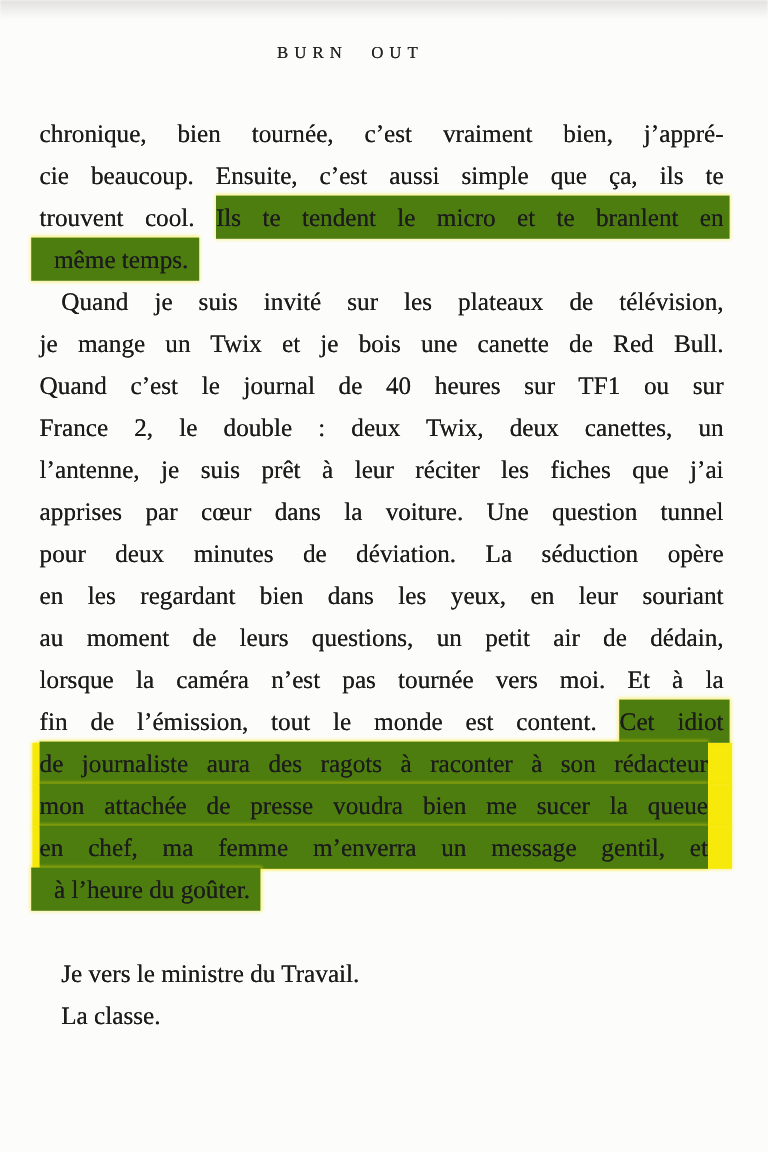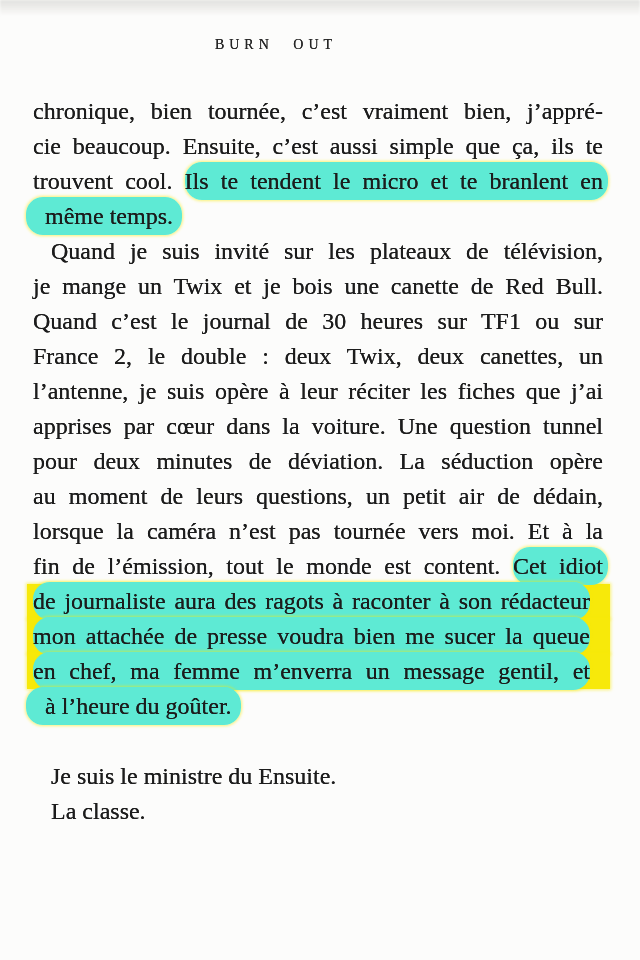--- a/index.html
+++ b/index.html
@@ -26,7 +26,7 @@
   .running-header {
     position: absolute;
     top: 37px;
-    left: 0;
+    left: 16px;
     width: 552px;
     text-align: center;
     font-size: 14px;

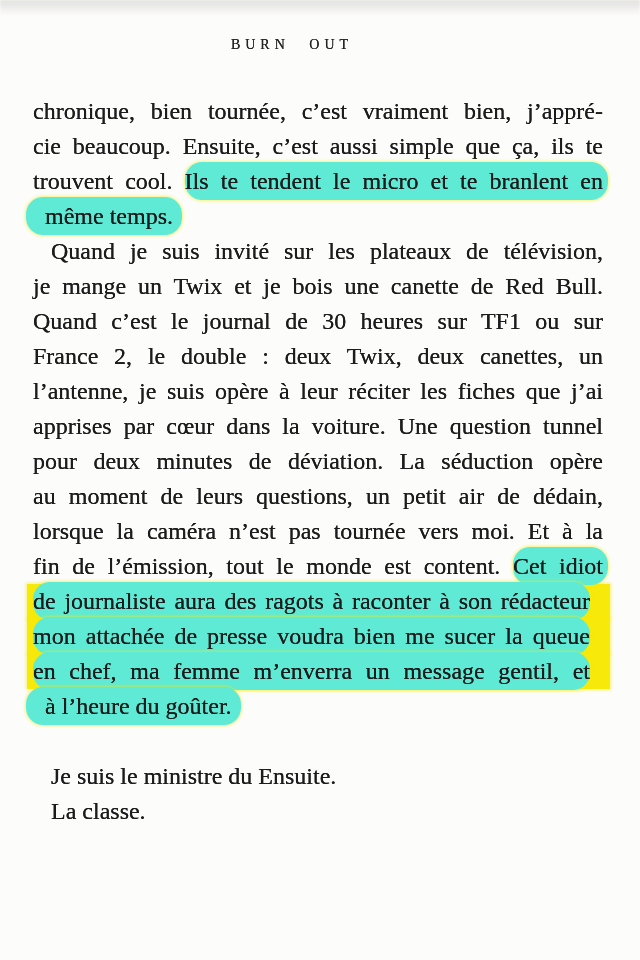--- a/index.html
+++ b/index.html
@@ -44,7 +44,7 @@
   .line {
     height: 35px;
     line-height: 35px;
-    font-size: 24px;
+    font-size: 21px;
     text-align: left;
     white-space: nowrap;
     text-shadow: 0 0 0.4px currentColor;

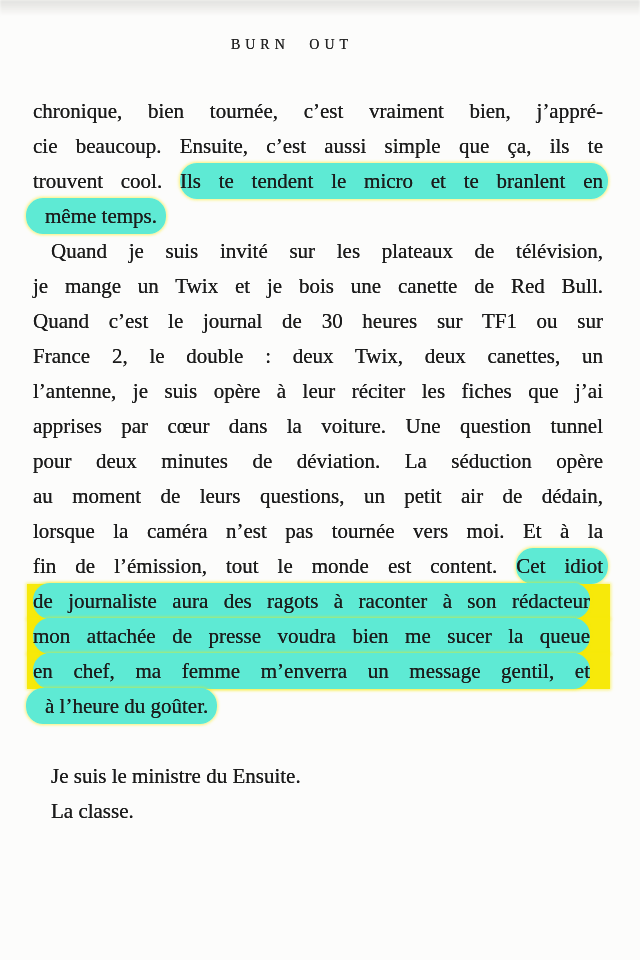--- a/index.html
+++ b/index.html
@@ -57,11 +57,10 @@
   .line.indent { text-indent: 18px; }
   .line.blank { height: 35px; }
   .hl {
-    background: #5eead4;
+    background: #4d7c0f;
     padding-top: 6px;
     padding-bottom: 6px;
     box-shadow: 0 0 3px 1px rgba(247,233,10,0.55);
-    border-radius: 17px;
   }
   .hl-right {
     padding-right: 5px;

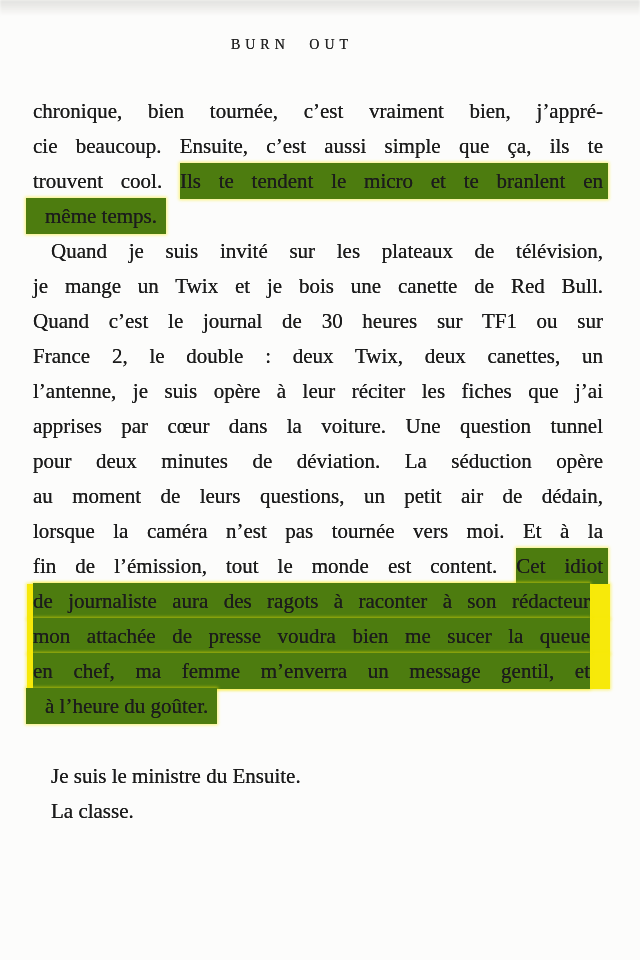--- a/index.html
+++ b/index.html
@@ -95,7 +95,7 @@
     <div class="line"><span class="hl hl-left">même temps.</span></div>
     <div class="line justify indent"><span class="plain">Quand je suis invité sur les plateaux de télévision,</span></div>
     <div class="line justify"><span class="plain">je mange un Twix et je bois une canette de Red Bull.</span></div>
-    <div class="line justify"><span class="plain">Quand c’est le journal de 30 heures sur TF1 ou sur</span></div>
+    <div class="line justify"><span class="plain">Quand c’est le journal de 40 heures sur TF1 ou sur</span></div>
     <div class="line justify"><span class="plain">France 2, le double : deux Twix, deux canettes, un</span></div>
     <div class="line justify"><span class="plain">l’antenne, je suis opère à leur réciter les fiches que j’ai</span></div>
     <div class="line justify"><span class="plain">apprises par cœur dans la voiture. Une question tunnel</span></div>

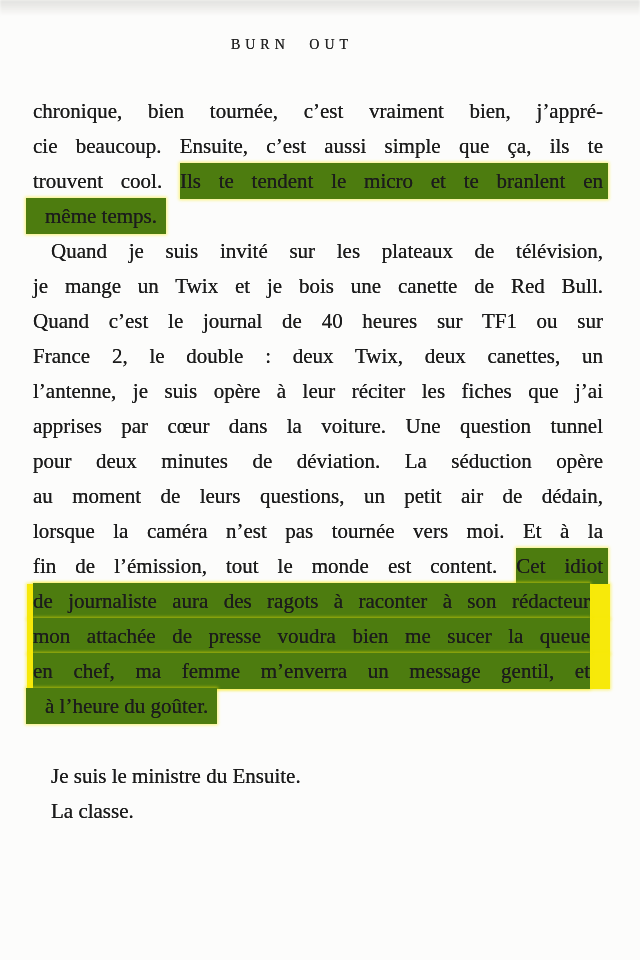--- a/index.html
+++ b/index.html
@@ -97,7 +97,7 @@
     <div class="line justify"><span class="plain">je mange un Twix et je bois une canette de Red Bull.</span></div>
     <div class="line justify"><span class="plain">Quand c’est le journal de 40 heures sur TF1 ou sur</span></div>
     <div class="line justify"><span class="plain">France 2, le double : deux Twix, deux canettes, un</span></div>
-    <div class="line justify"><span class="plain">l’antenne, je suis opère à leur réciter les fiches que j’ai</span></div>
+    <div class="line justify"><span class="plain">l’antenne, je suis prêt à leur réciter les fiches que j’ai</span></div>
     <div class="line justify"><span class="plain">apprises par cœur dans la voiture. Une question tunnel</span></div>
     <div class="line justify"><span class="plain">pour deux minutes de déviation. La séduction opère</span></div>
     <div class="line justify"><span class="plain">au moment de leurs questions, un petit air de dédain,</span></div>

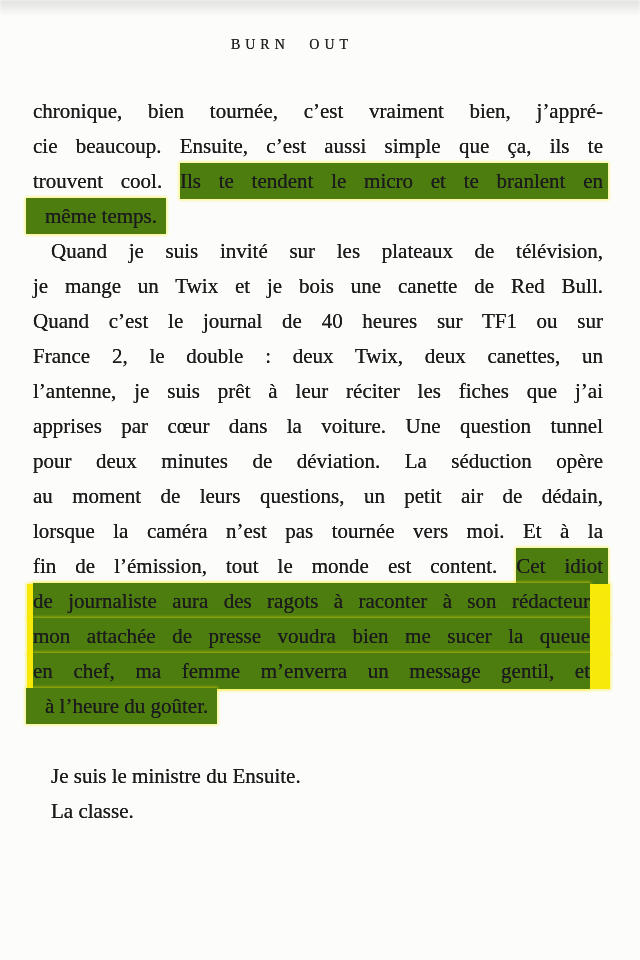--- a/index.html
+++ b/index.html
@@ -100,6 +100,7 @@
     <div class="line justify"><span class="plain">l’antenne, je suis prêt à leur réciter les fiches que j’ai</span></div>
     <div class="line justify"><span class="plain">apprises par cœur dans la voiture. Une question tunnel</span></div>
     <div class="line justify"><span class="plain">pour deux minutes de déviation. La séduction opère</span></div>
+    <div class="line justify"><span class="plain">en les regardant bien dans les yeux, en leur souriant</span></div>
     <div class="line justify"><span class="plain">au moment de leurs questions, un petit air de dédain,</span></div>
     <div class="line justify"><span class="plain">lorsque la caméra n’est pas tournée vers moi. Et à la</span></div>
     <div class="line justify"><span class="plain">fin de l’émission, tout le monde est content. </span><span class="hl hl-right">Cet idiot</span></div>

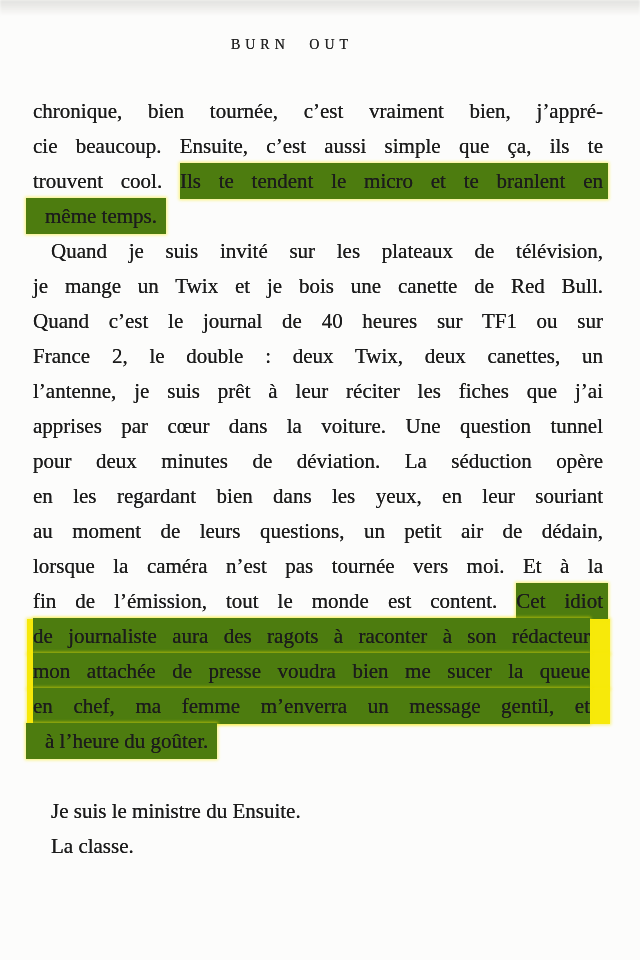--- a/index.html
+++ b/index.html
@@ -109,7 +109,7 @@
     <div class="line justify hl-full"><span class="hl">en chef, ma femme m’enverra un message gentil, et</span></div>
     <div class="line"><span class="hl hl-left">à l’heure du goûter.</span></div>
     <div class="line blank"></div>
-    <div class="line indent"><span class="plain">Je suis le ministre du Ensuite.</span></div>
+    <div class="line indent"><span class="plain">Je vers le ministre du Travail.</span></div>
     <div class="line indent"><span class="plain">La classe.</span></div>
   </div>
 

